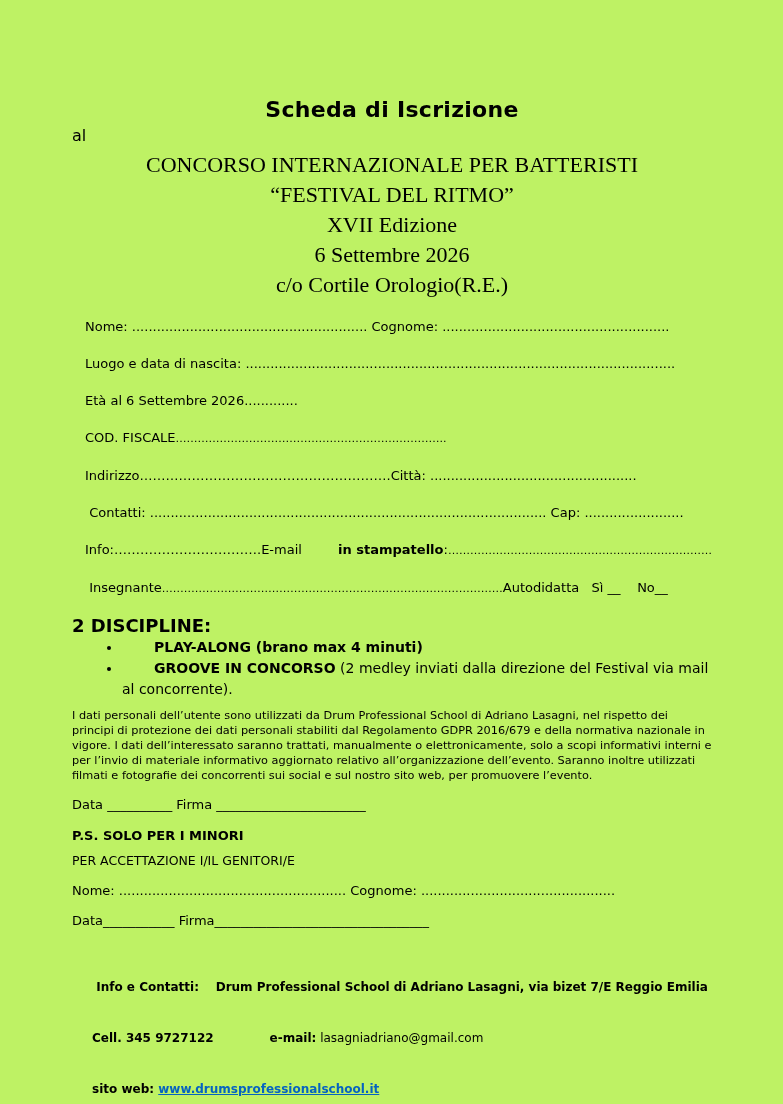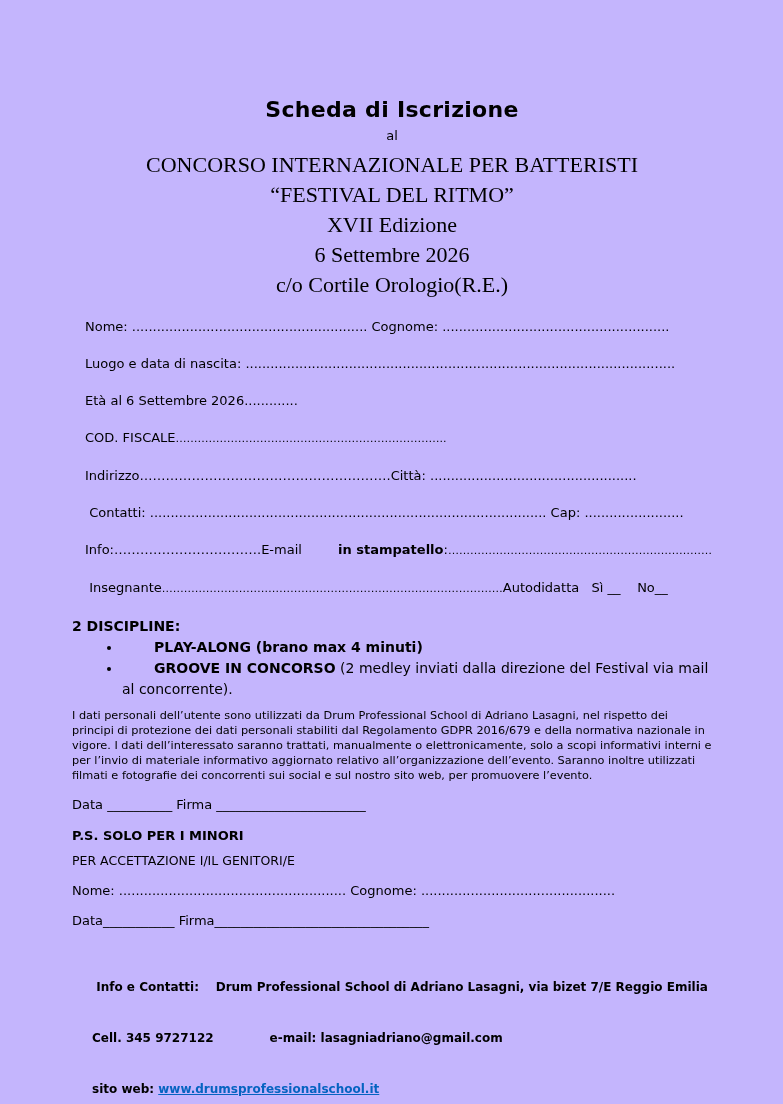--- a/index.html
+++ b/index.html
@@ -6,7 +6,7 @@
   .page{
     position:relative;
     width:783px;height:1104px;
-    background:#c4b5fd;
+    background:#bef264;
     color:#000000;
     font-family:"DejaVu Sans",sans-serif;
     overflow:hidden;

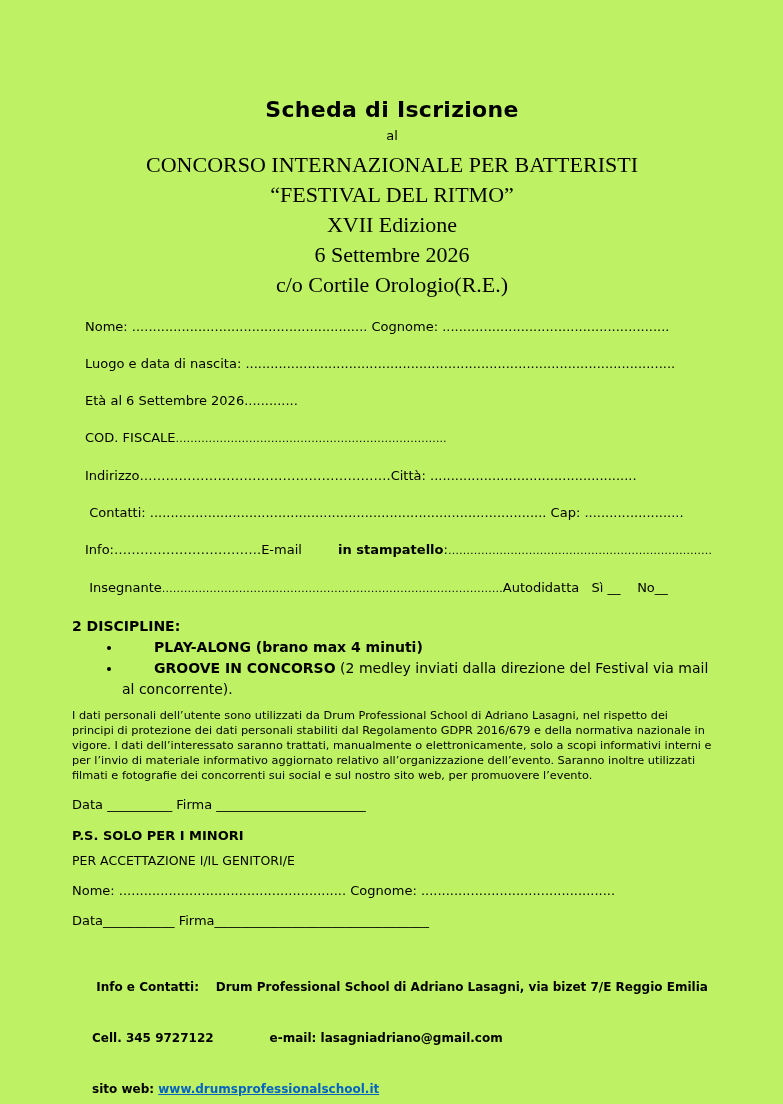--- a/index.html
+++ b/index.html
@@ -22,8 +22,7 @@
     letter-spacing:.3px;
   }
   .al{
-    text-align:center;
-    font-size:13px;
+    font-size:16px;
     line-height:16px;
     margin-top:6px;
   }

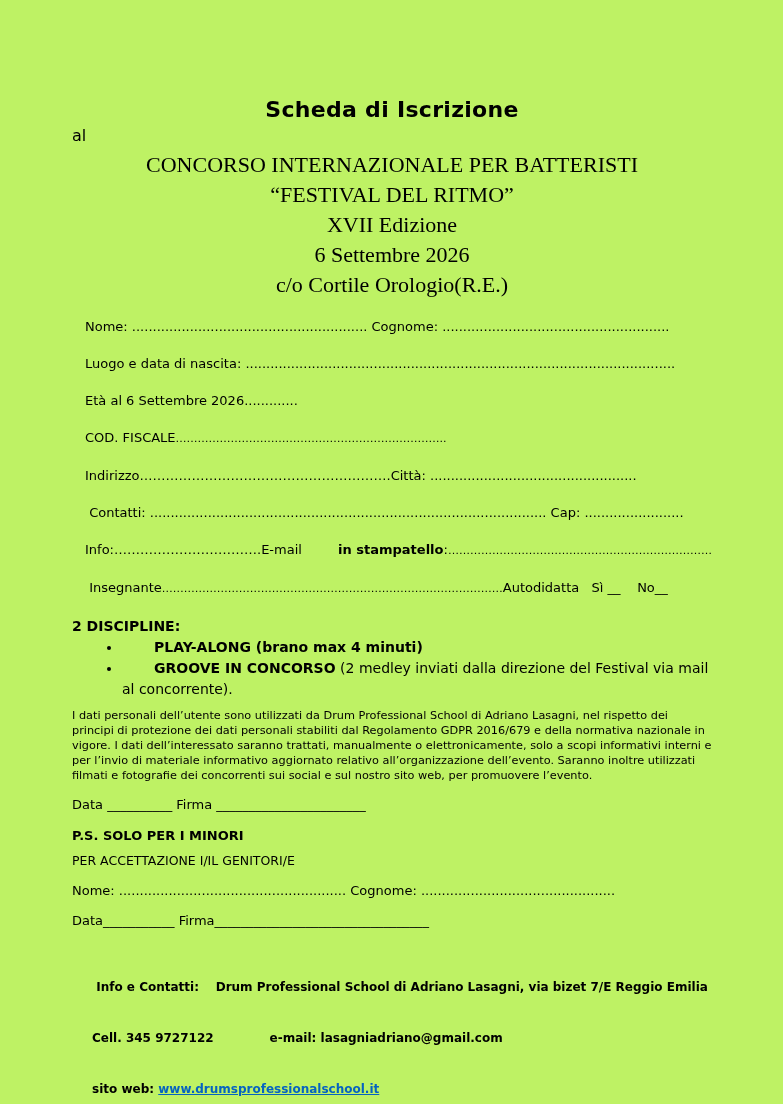--- a/index.html
+++ b/index.html
@@ -48,7 +48,7 @@
   .bold{font-weight:bold;padding-left:32px;}
   
   .disciplines{margin-top:10px;}
-  .disc-heading{font-size:14px;line-height:18px;font-weight:bold;}
+  .disc-heading{font-size:18px;line-height:18px;font-weight:bold;}
   .disc-list{margin:2px 0 0 0;padding-left:50px;}
   .disc-list li{font-size:14px;line-height:21px;}
   

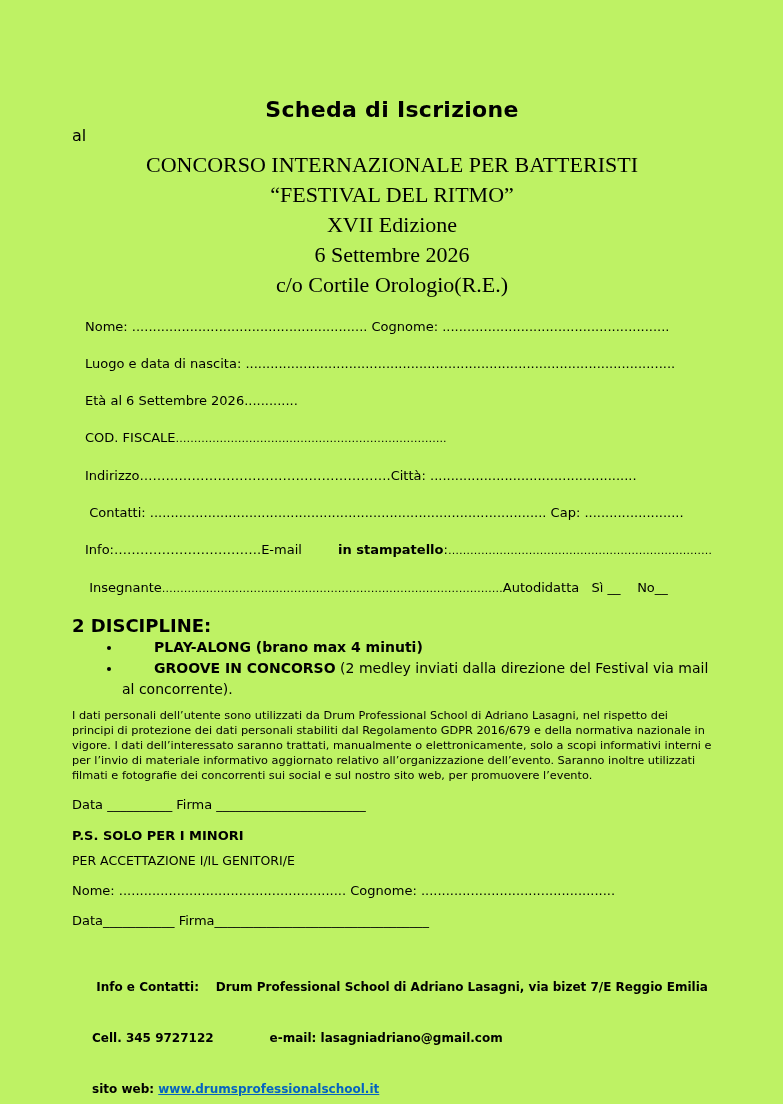--- a/index.html
+++ b/index.html
@@ -72,7 +72,7 @@
     white-space:pre;
     overflow:hidden;
   }
-  .contacts .normal{font-weight:bold;}
+  .contacts .normal{font-weight:normal;}
   .contacts .email-label{margin-left:56px;}
   .weblink{
     text-decoration:underline;

